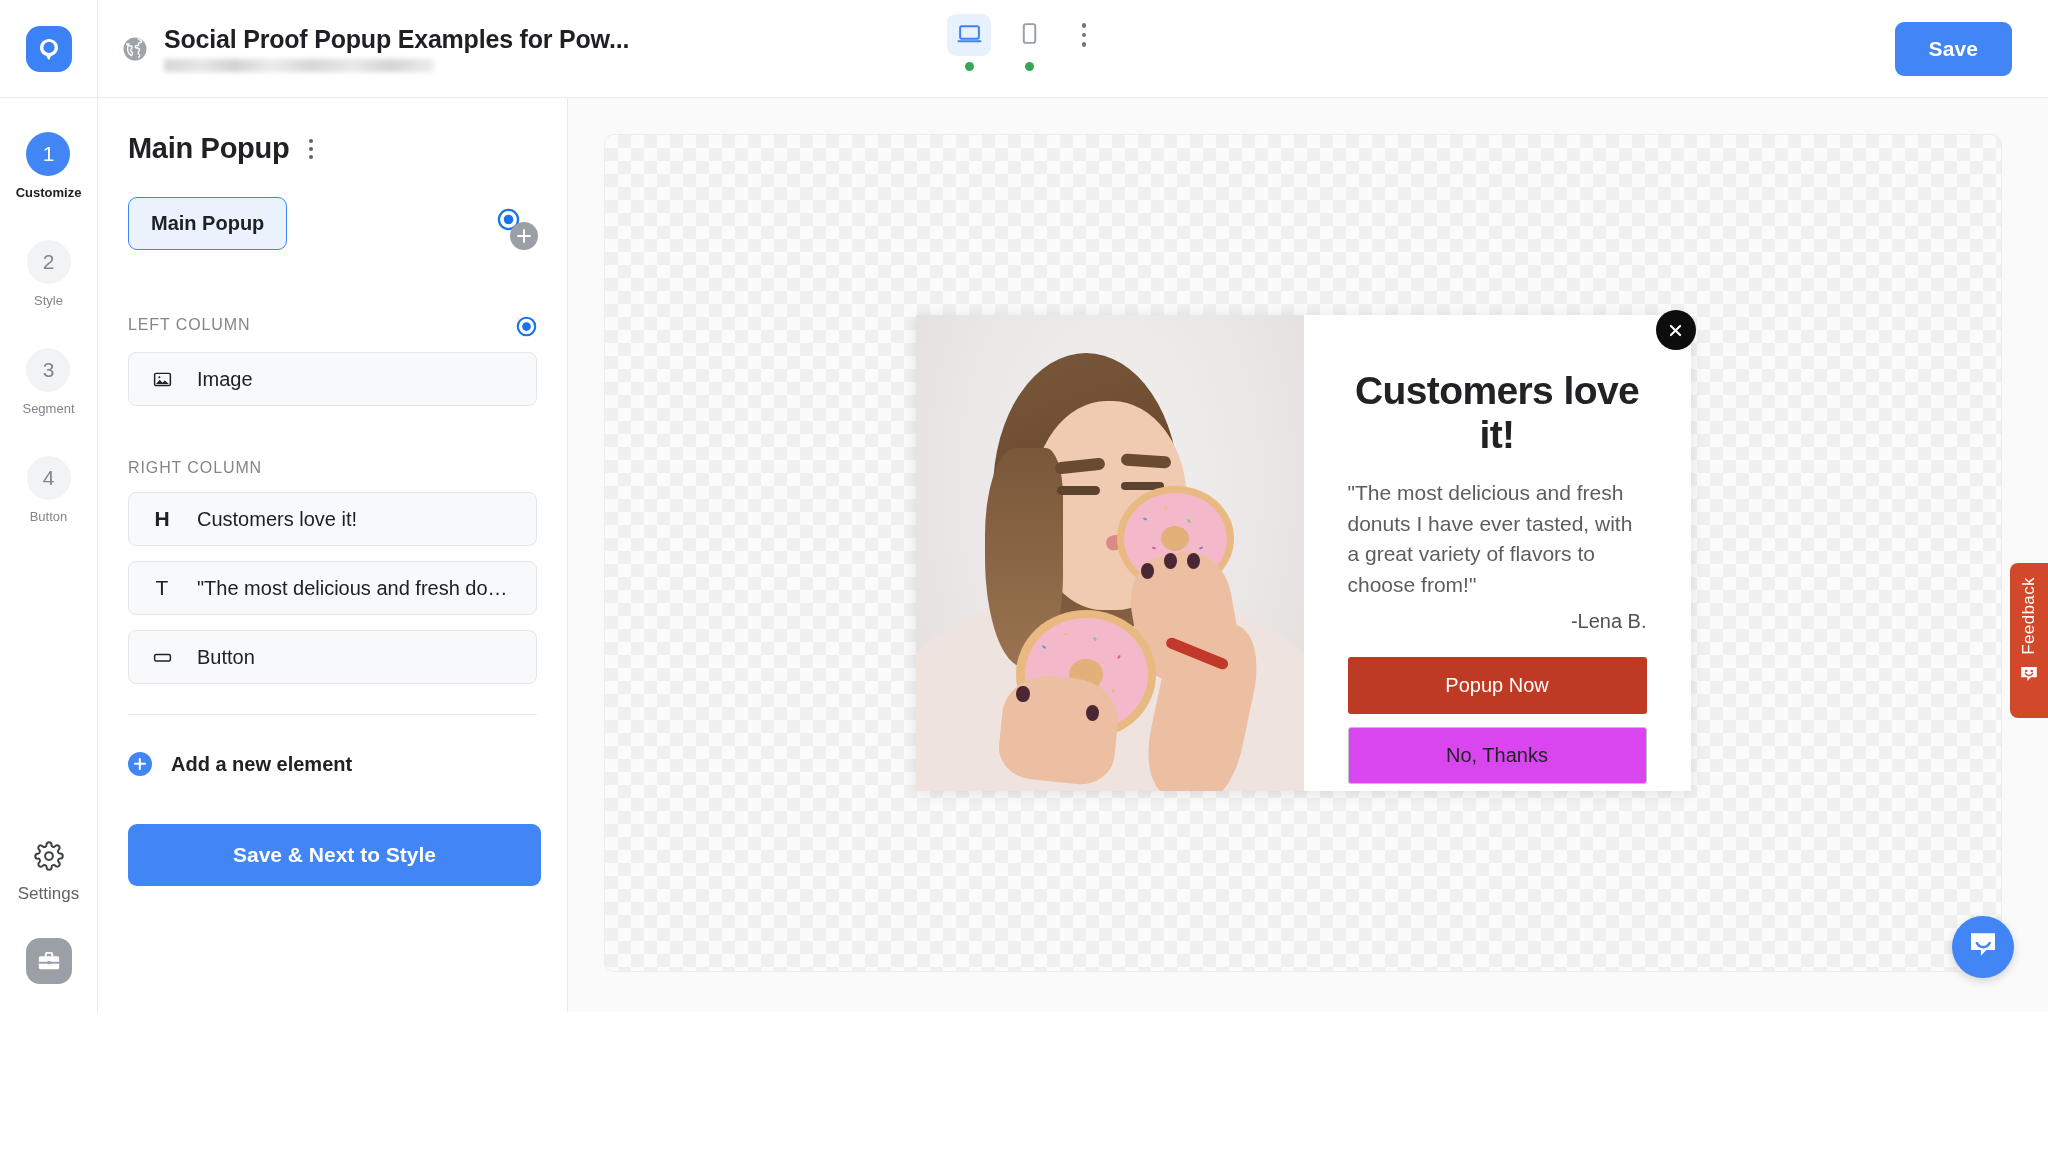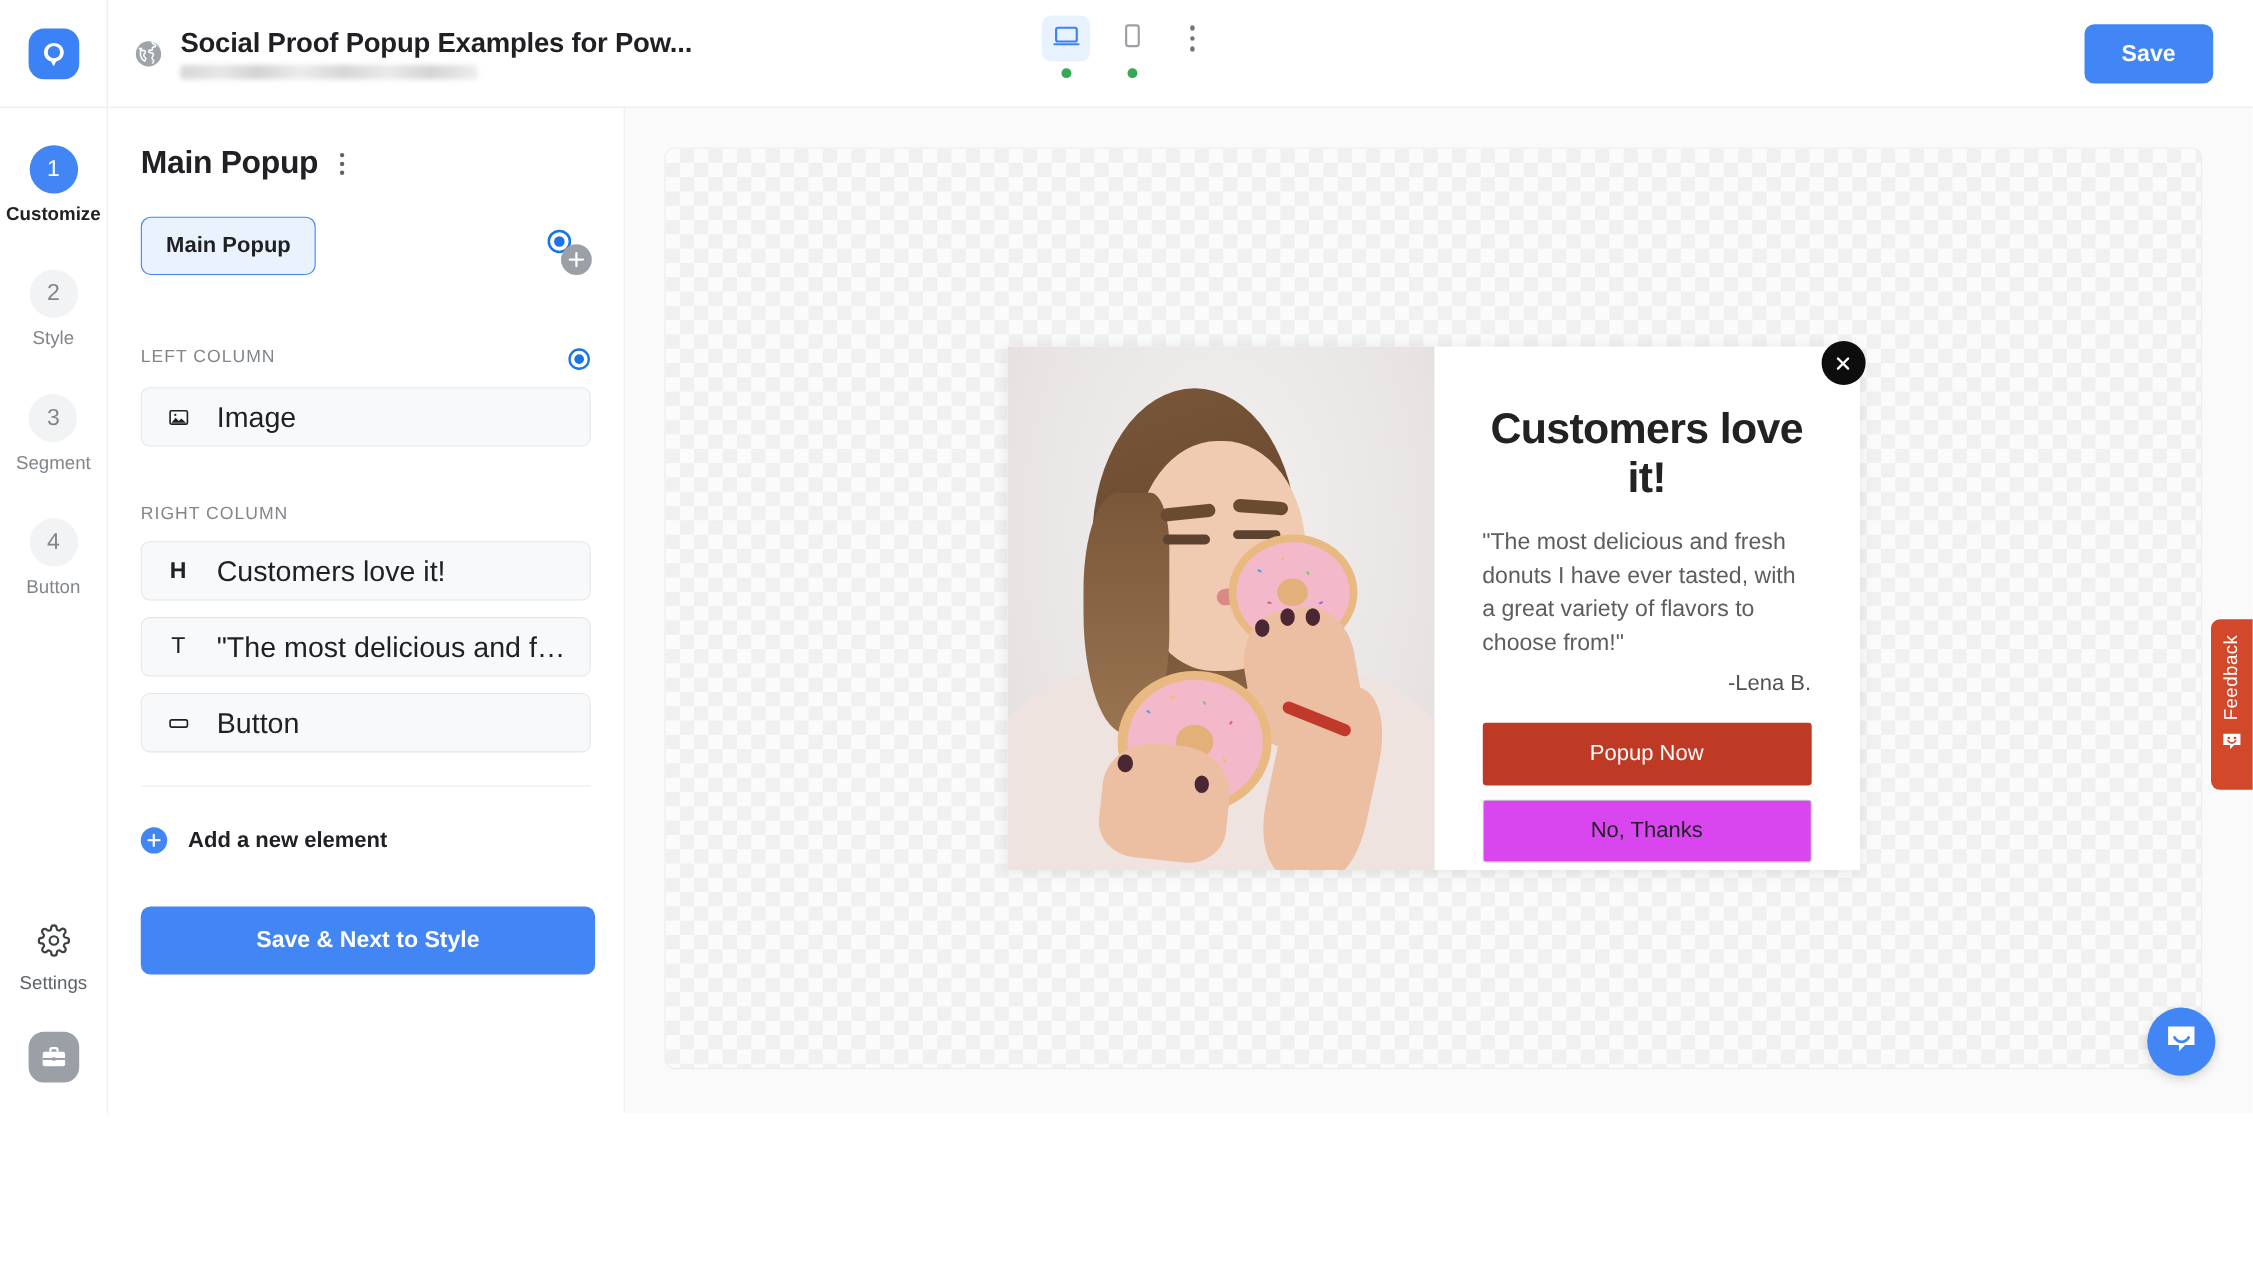--- a/index.html
+++ b/index.html
@@ -78,7 +78,7 @@
     font-size:21px; font-weight:400; margin-bottom:9px;
   }
   .step.active .step-circle { background:#4285f4; color:#fff; font-weight:500; }
-  .step-label { font-size:17px; color:#80868b; }
+  .step-label { font-size:13px; color:#80868b; }
   .step.active .step-label { color:#202124; font-weight:700; }
 
   .rail-bottom { margin-top:auto; display:flex; flex-direction:column; align-items:center; gap:34px; }

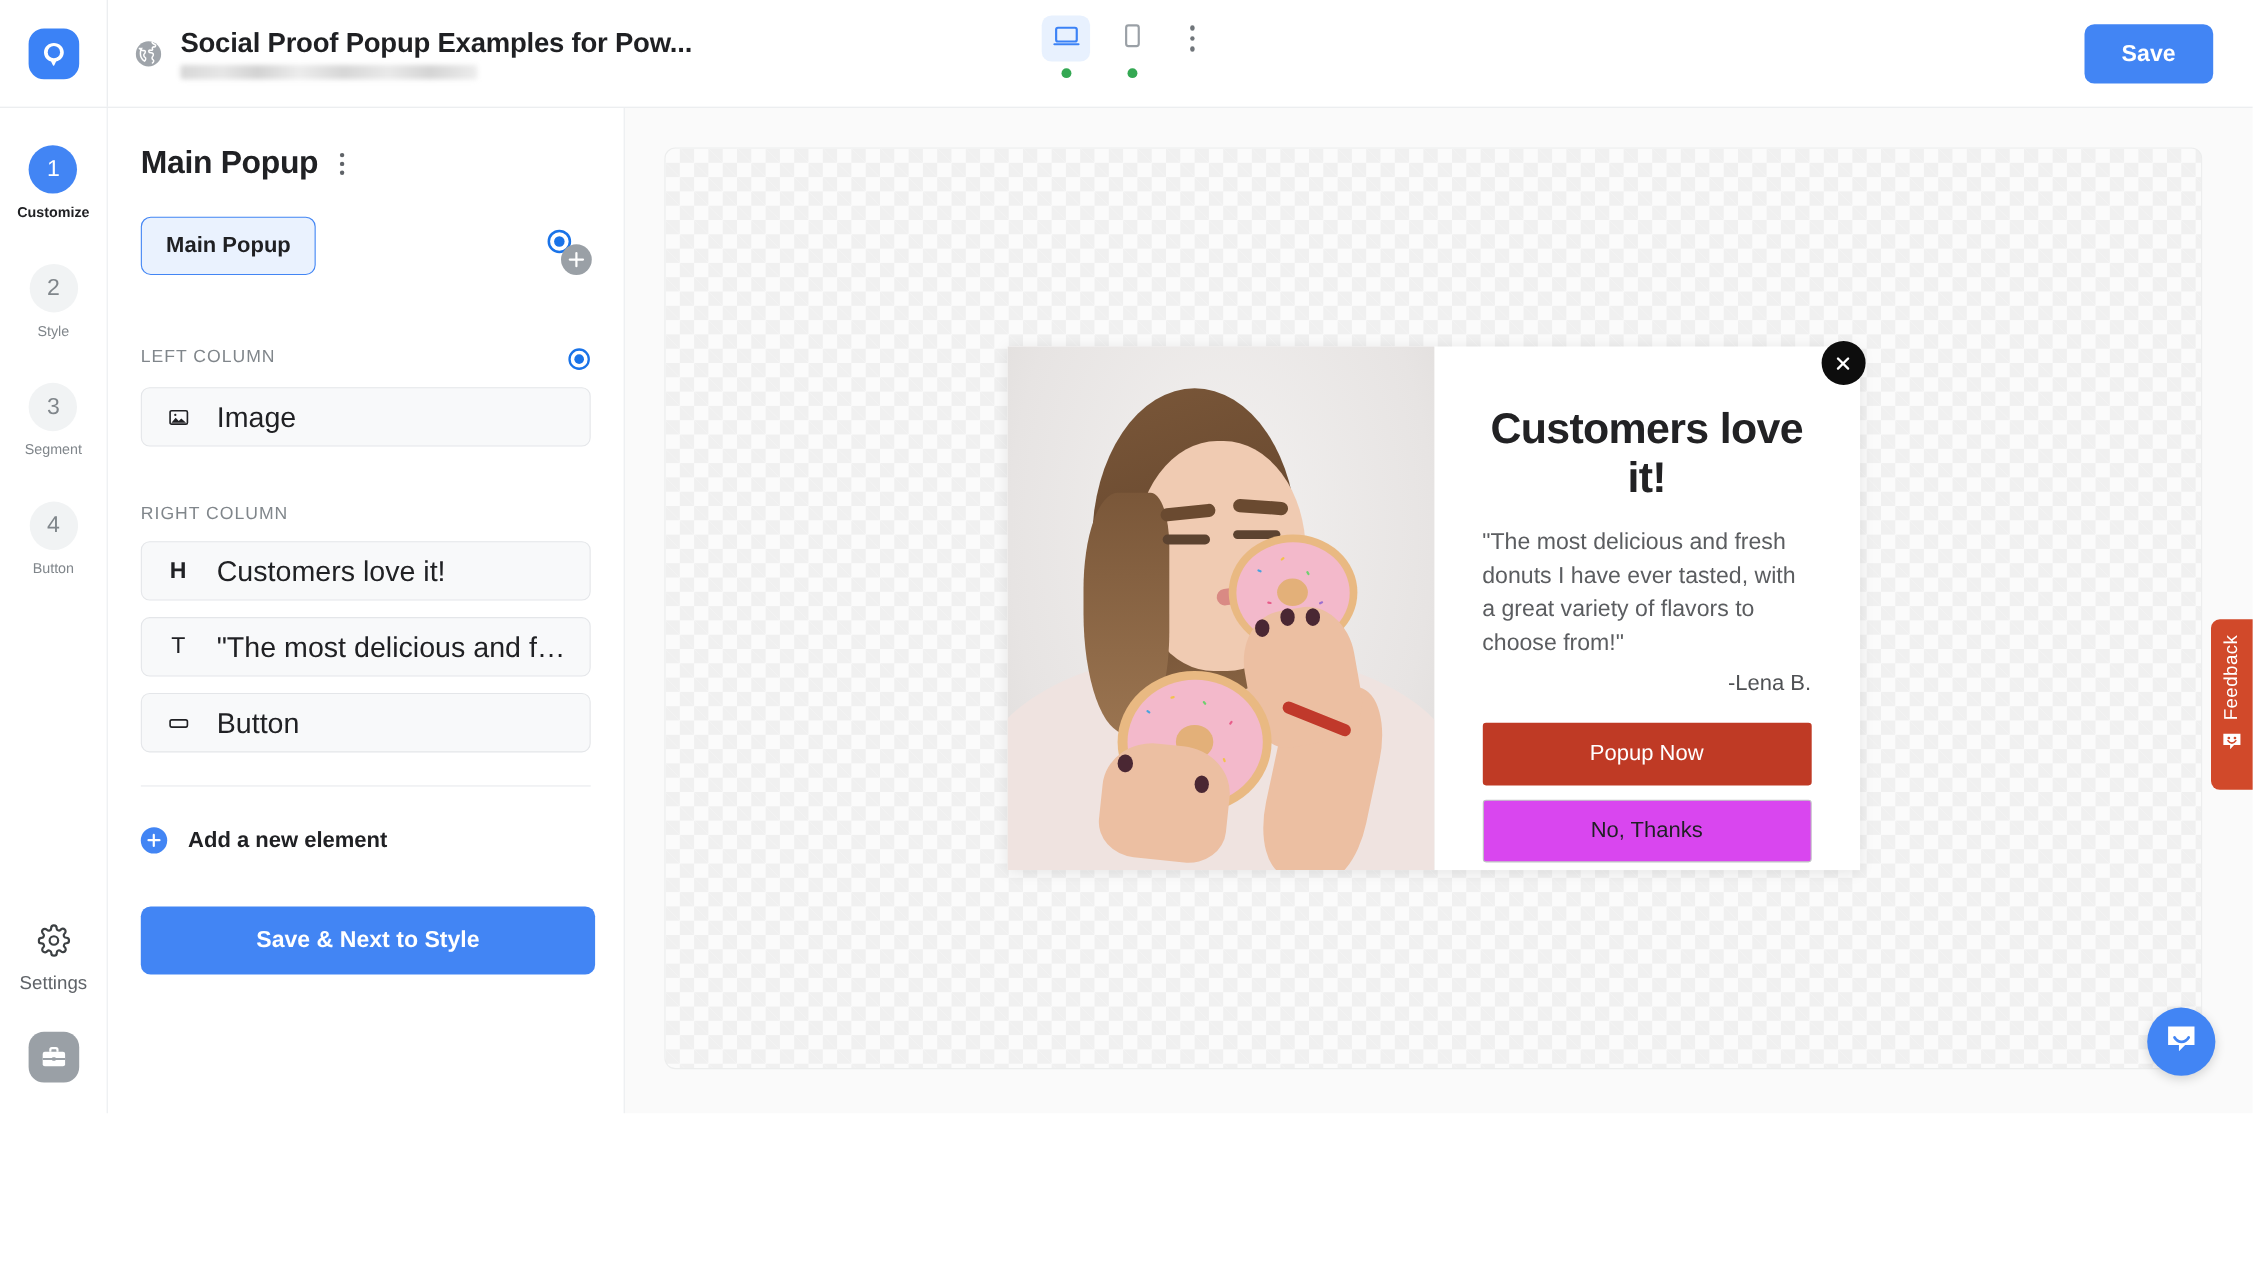--- a/index.html
+++ b/index.html
@@ -140,7 +140,7 @@
   .elem-icon.letter { font-size:21px; font-weight:700; color:#202124; }
   .elem-icon.letter.thin { font-weight:400; font-size:21px; }
   .elem-label {
-    font-size:26px; color:#202124; white-space:nowrap; overflow:hidden; text-overflow:ellipsis;text-align:center;
+    font-size:20px; color:#202124; white-space:nowrap; overflow:hidden; text-overflow:ellipsis;text-align:center;
   }
   .gap-block { height:38px; }
   .divider { height:1px; background:#e8eaed; margin:30px 0 0 0; }

